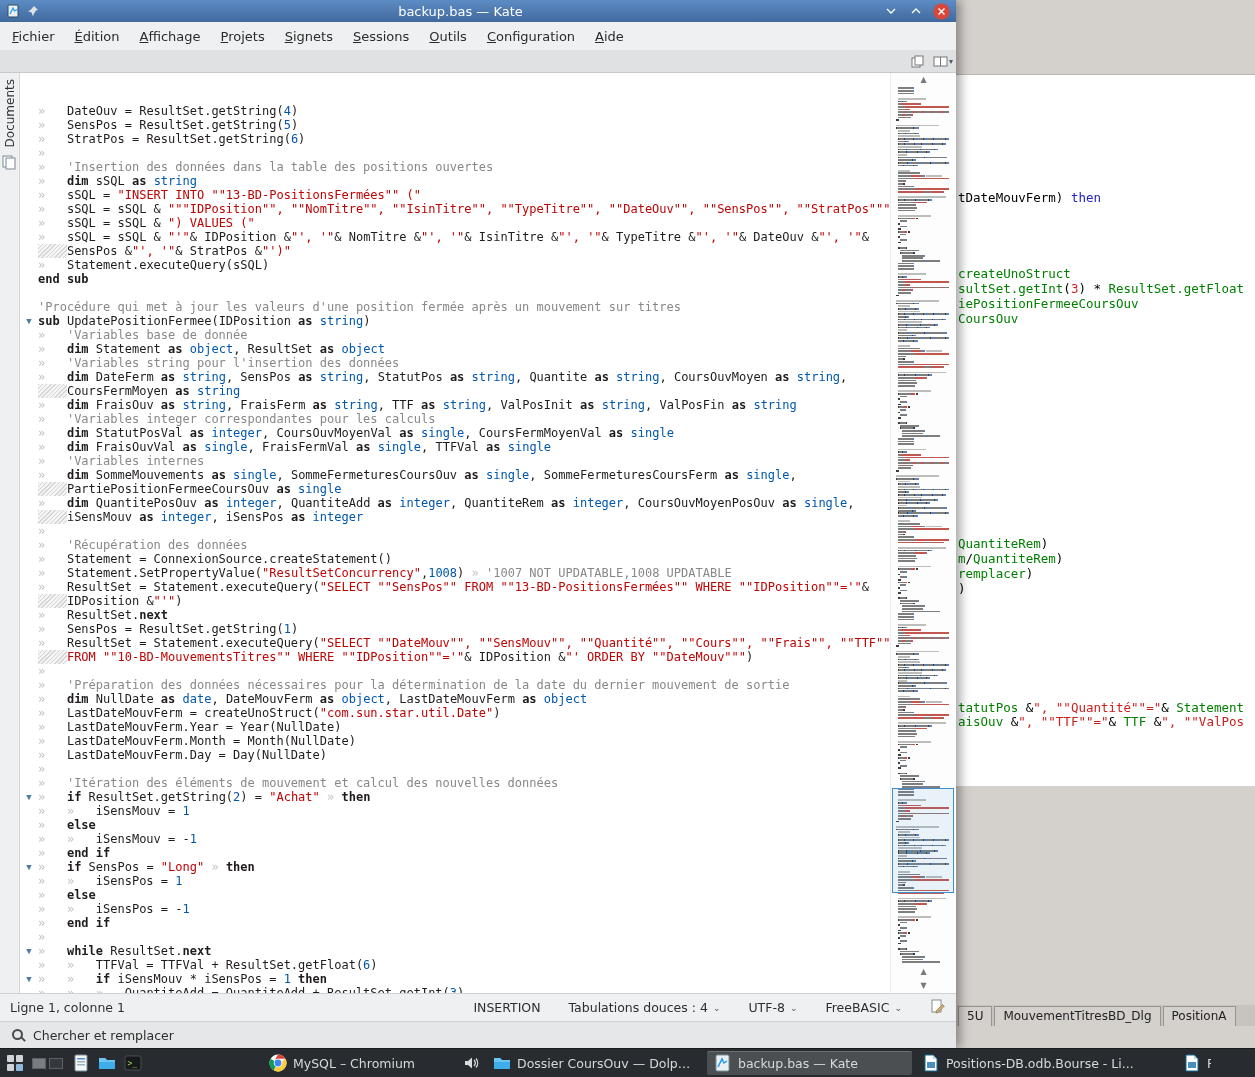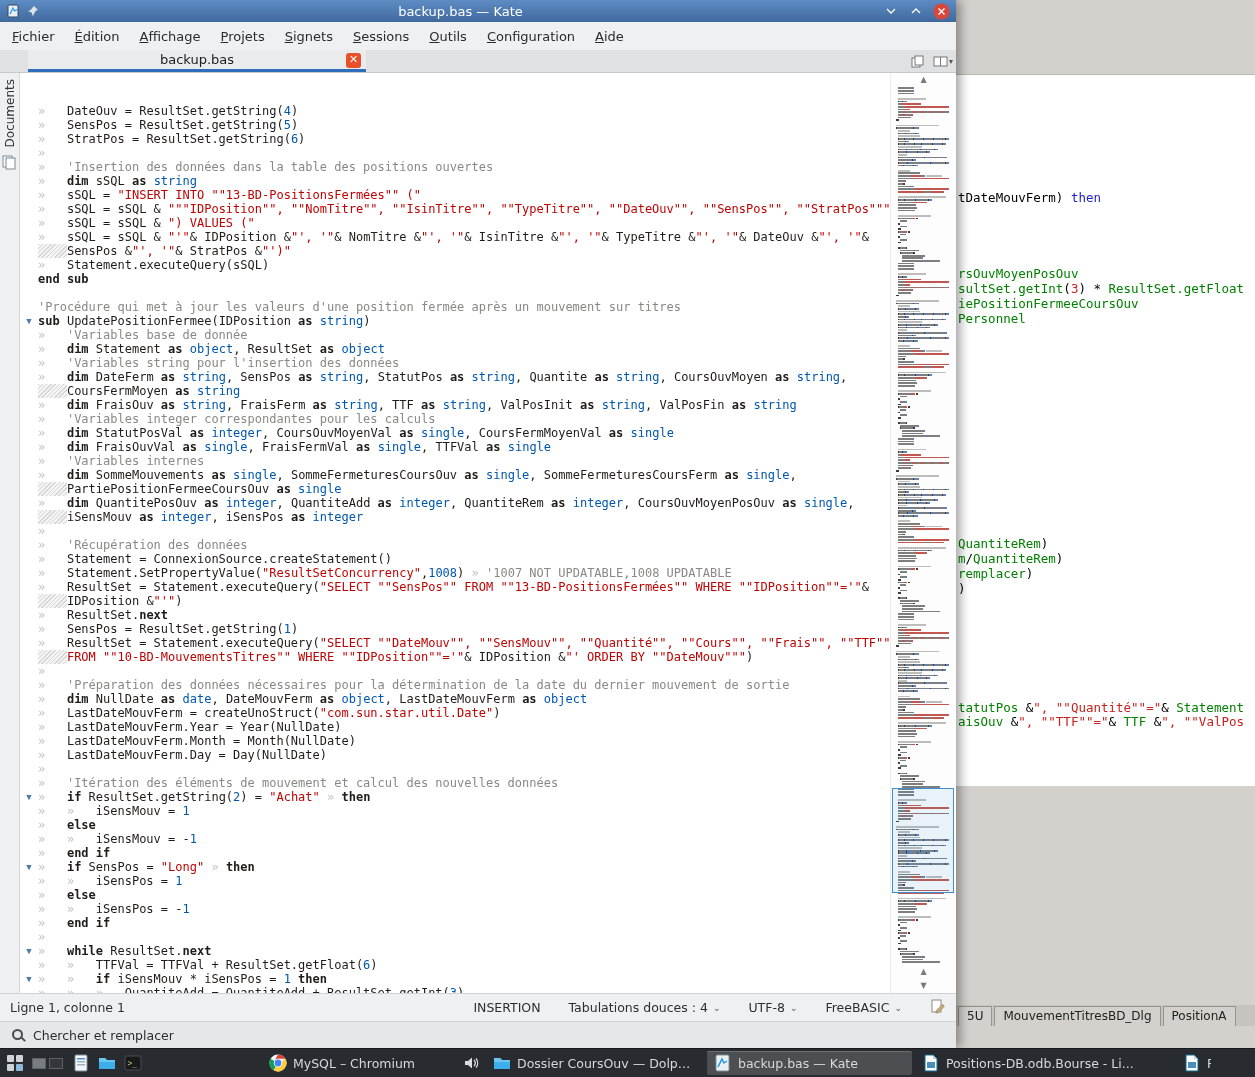--- a/index.html
+++ b/index.html
@@ -157,10 +157,6 @@
       </div>
 
     <div class="kt-tabbar">
-      <div class="tab">
-        <span>backup.bas</span>
-        <span class="tab-close">✕</span>
-      </div>
       <div class="tabbar-spacer"></div>
       <span class="tabbar-btn">
         <svg width="15" height="15">

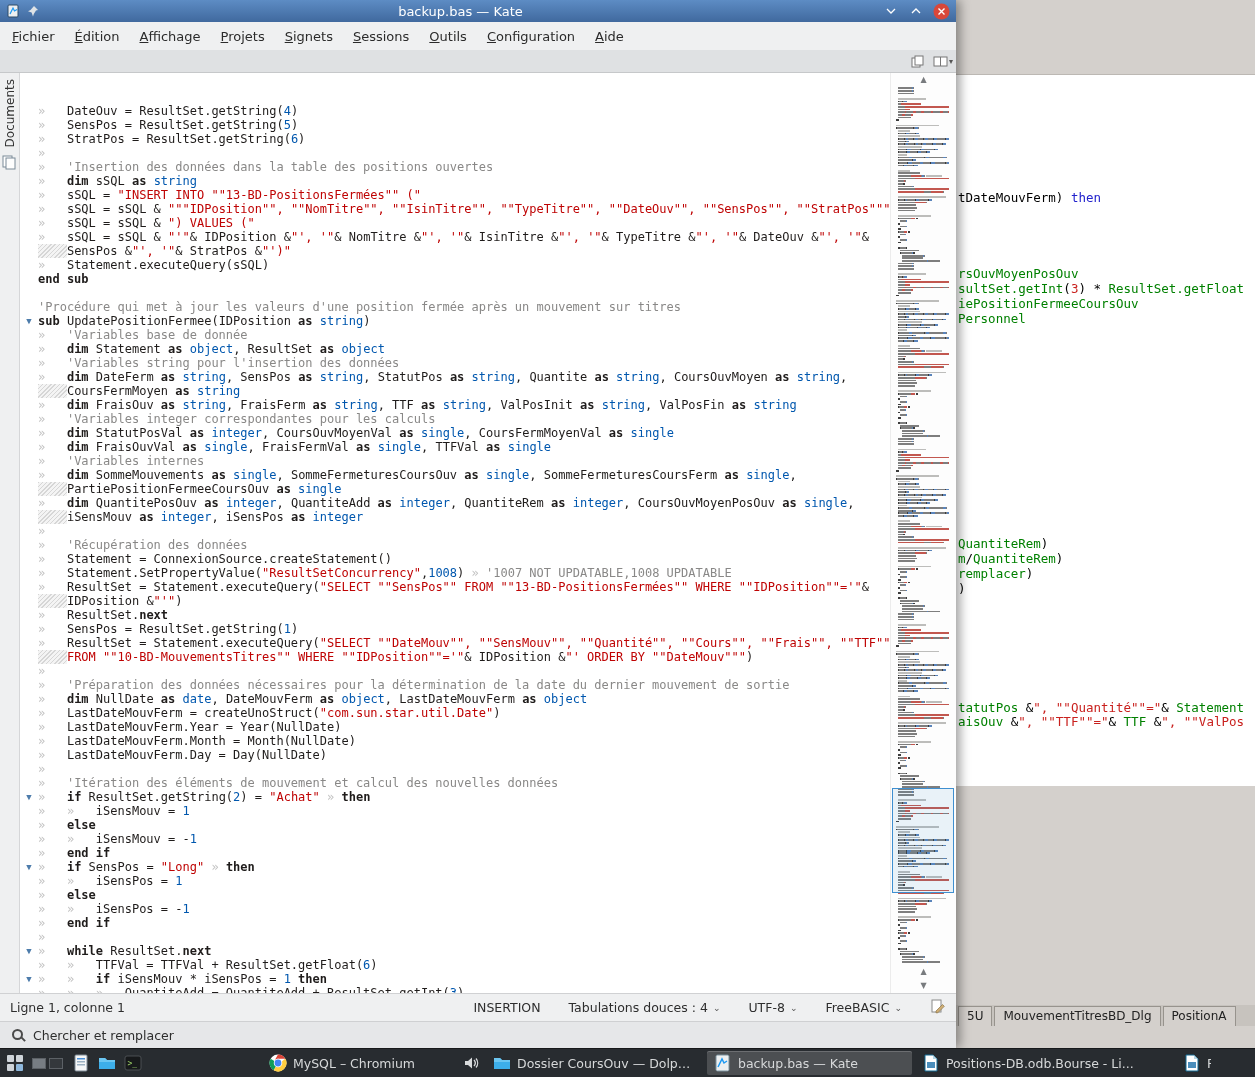--- a/index.html
+++ b/index.html
@@ -93,7 +93,7 @@
     <div class="lo-toolzone"></div>
     <div class="lo-editor">
         <div class="lo-line" style="top: 115px;"><span class="lo-x">tDateMouvFerm) </span><span class="lo-b">then</span></div>
-        <div class="lo-line" style="top: 191px;"><span class="lo-i">rsOuvMoyenPosOuv</span></div>
+        <div class="lo-line" style="top: 191px;"><span class="lo-i">createUnoStruct</span></div>
         <div class="lo-line" style="top: 206px;"><span class="lo-i">sultSet.getInt</span><span class="lo-x">(</span><span class="lo-r">3</span><span class="lo-x">) * </span><span class="lo-i">ResultSet.getFloat</span></div>
         <div class="lo-line" style="top: 221px;"><span class="lo-i">iePositionFermeeCoursOuv</span></div>
         <div class="lo-line" style="top: 236px;"><span class="lo-i">Personnel</span></div>

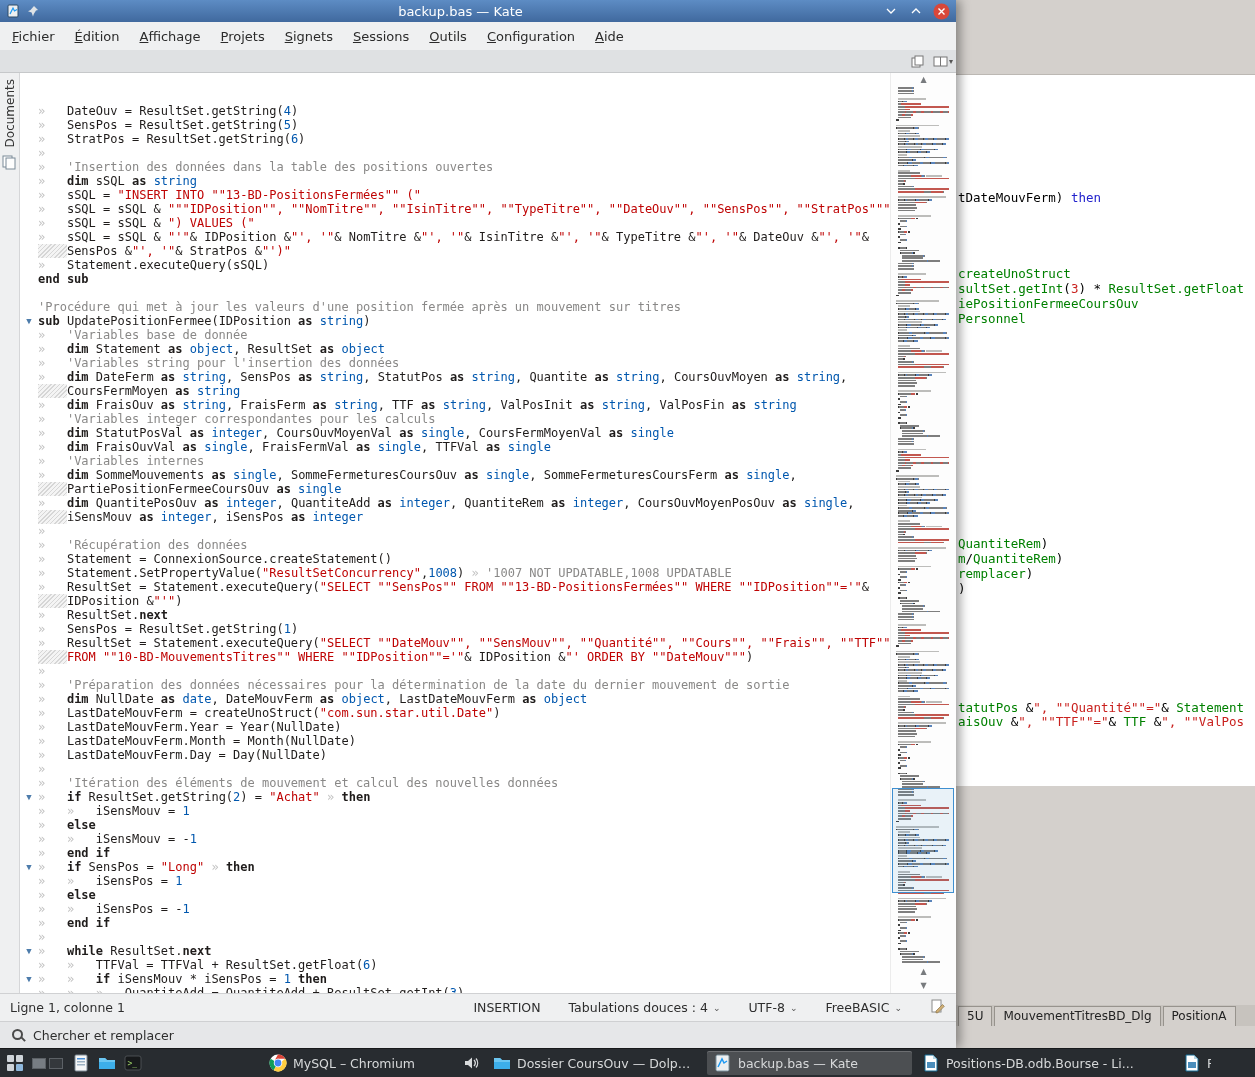--- a/index.html
+++ b/index.html
@@ -96,7 +96,7 @@
         <div class="lo-line" style="top: 191px;"><span class="lo-i">createUnoStruct</span></div>
         <div class="lo-line" style="top: 206px;"><span class="lo-i">sultSet.getInt</span><span class="lo-x">(</span><span class="lo-r">3</span><span class="lo-x">) * </span><span class="lo-i">ResultSet.getFloat</span></div>
         <div class="lo-line" style="top: 221px;"><span class="lo-i">iePositionFermeeCoursOuv</span></div>
-        <div class="lo-line" style="top: 236px;"><span class="lo-i">Personnel</span></div>
+        <div class="lo-line" style="top: 236px;"><span class="lo-i">CoursOuv</span></div>
         <div class="lo-line" style="top: 461px;"><span class="lo-i">QuantiteRem</span><span class="lo-x">)</span></div>
         <div class="lo-line" style="top: 476px;"><span class="lo-i">m</span><span class="lo-x">/</span><span class="lo-i">QuantiteRem</span><span class="lo-x">)</span></div>
         <div class="lo-line" style="top: 491px;"><span class="lo-i">remplacer</span><span class="lo-x">)</span></div>

